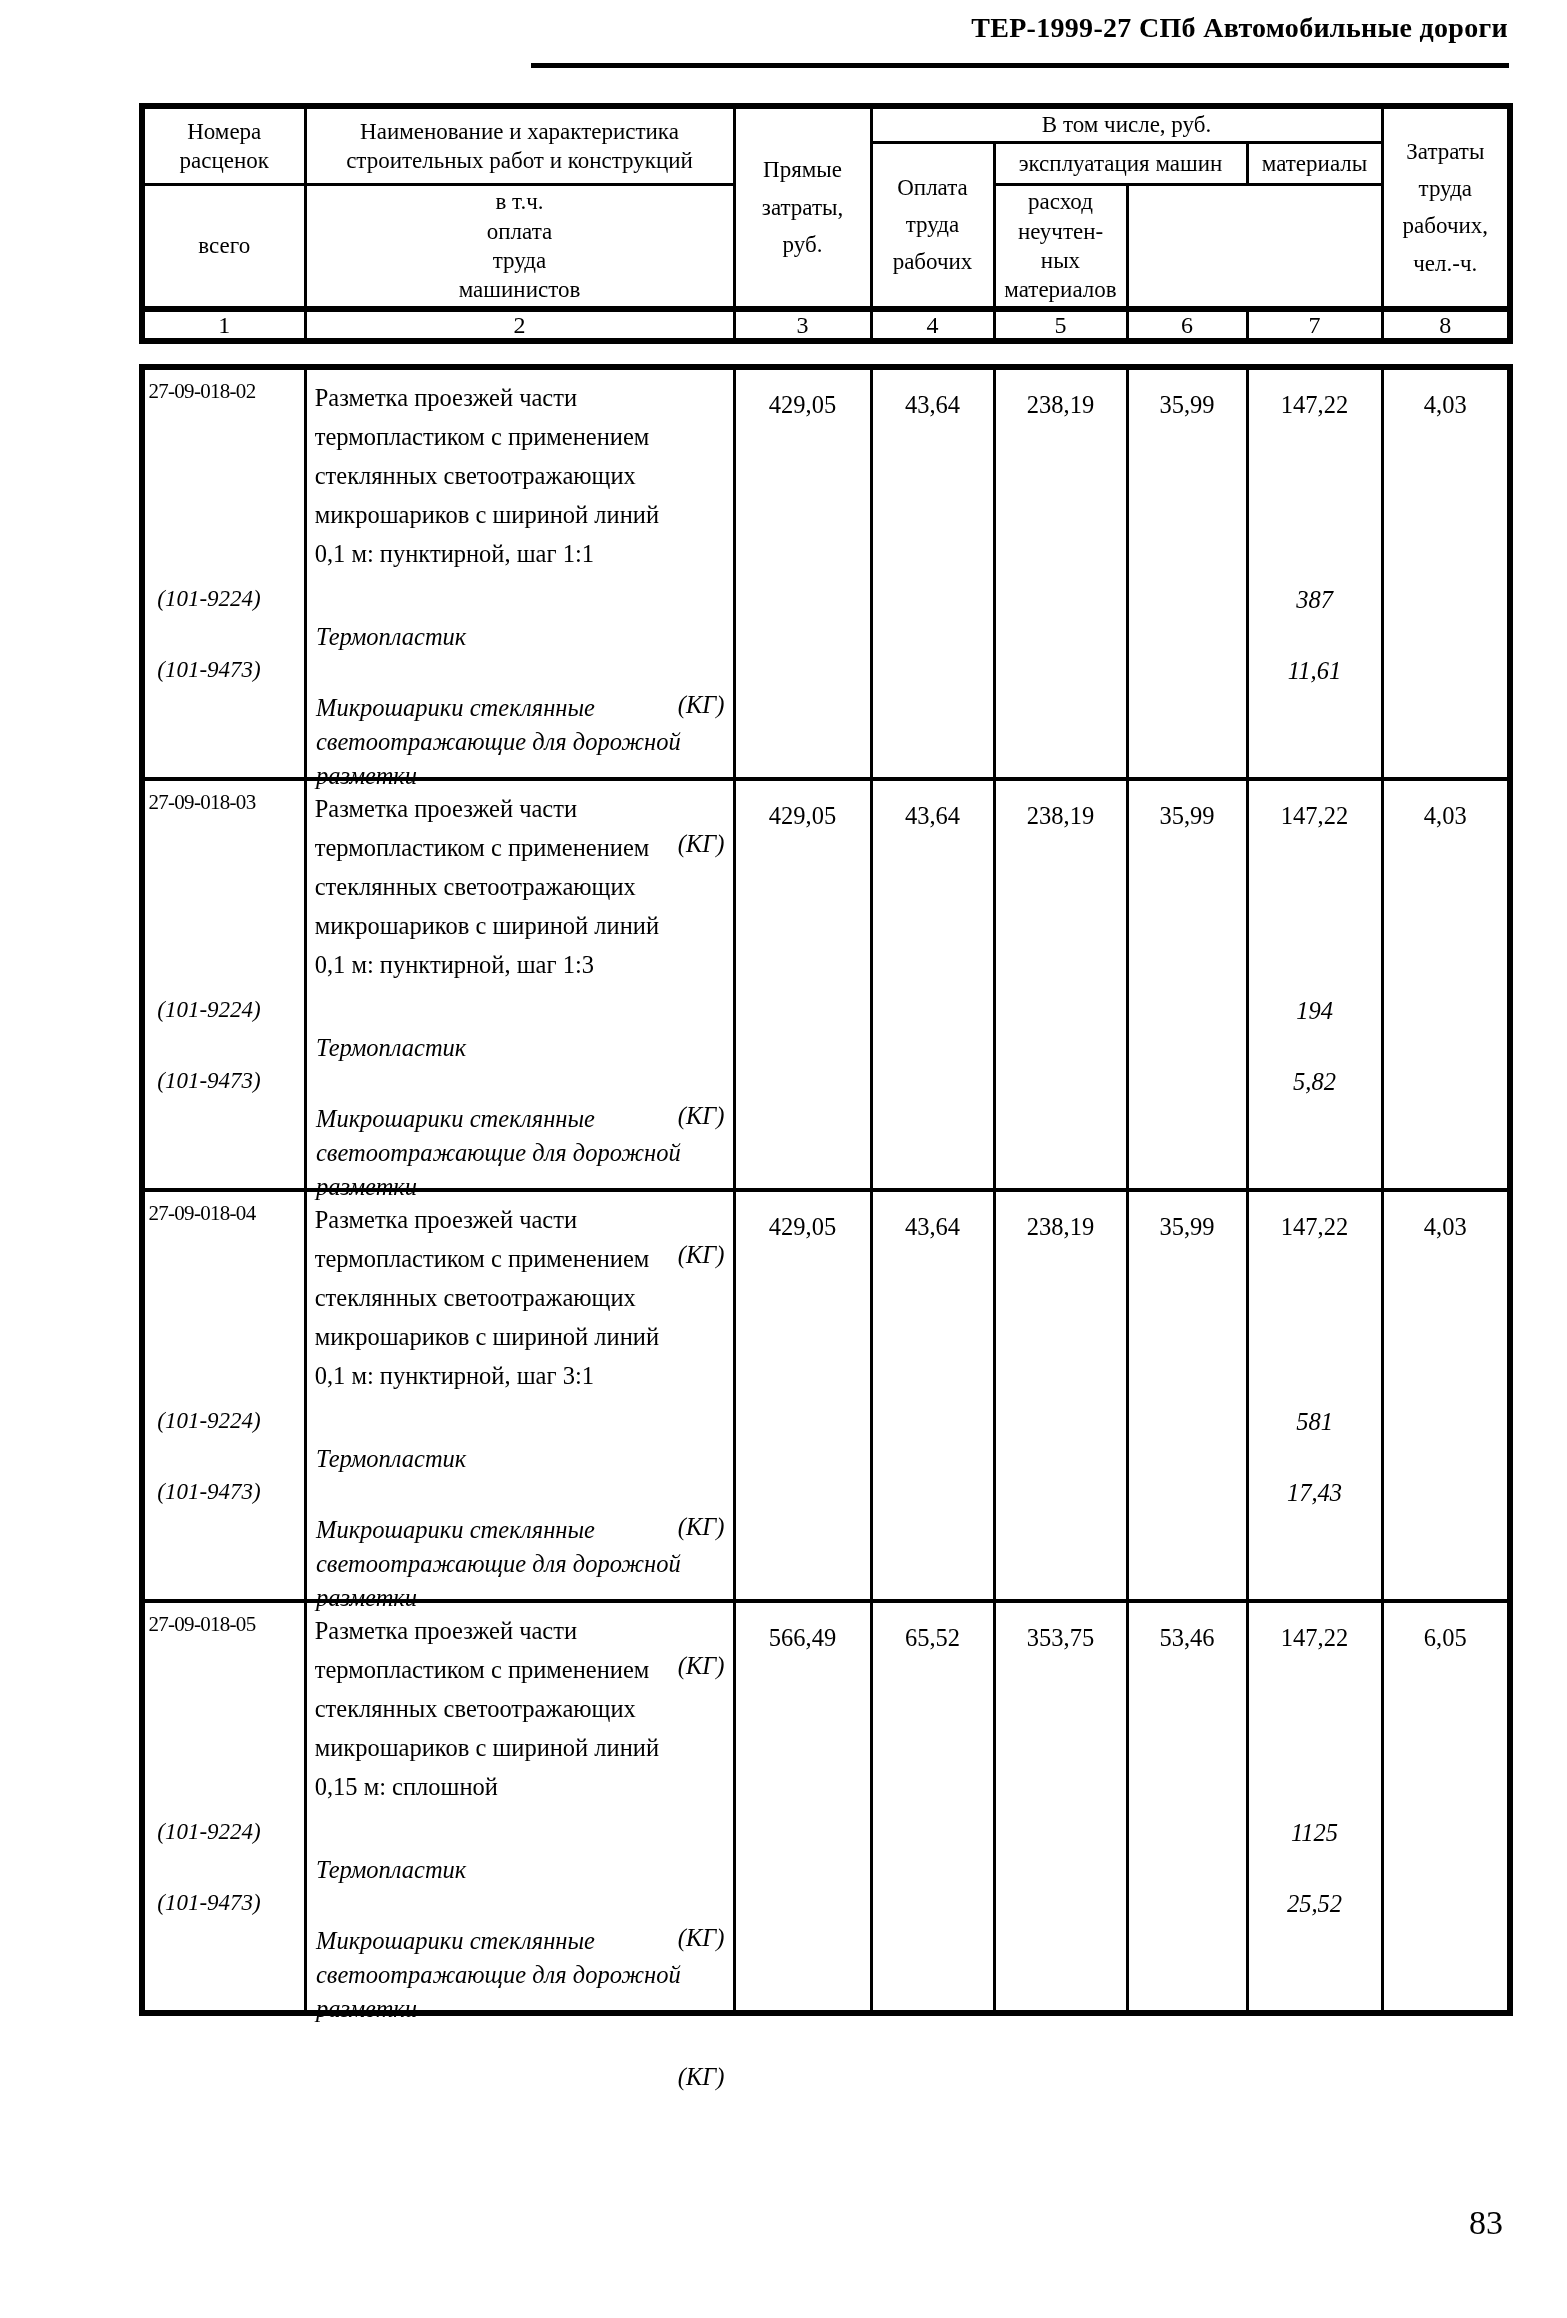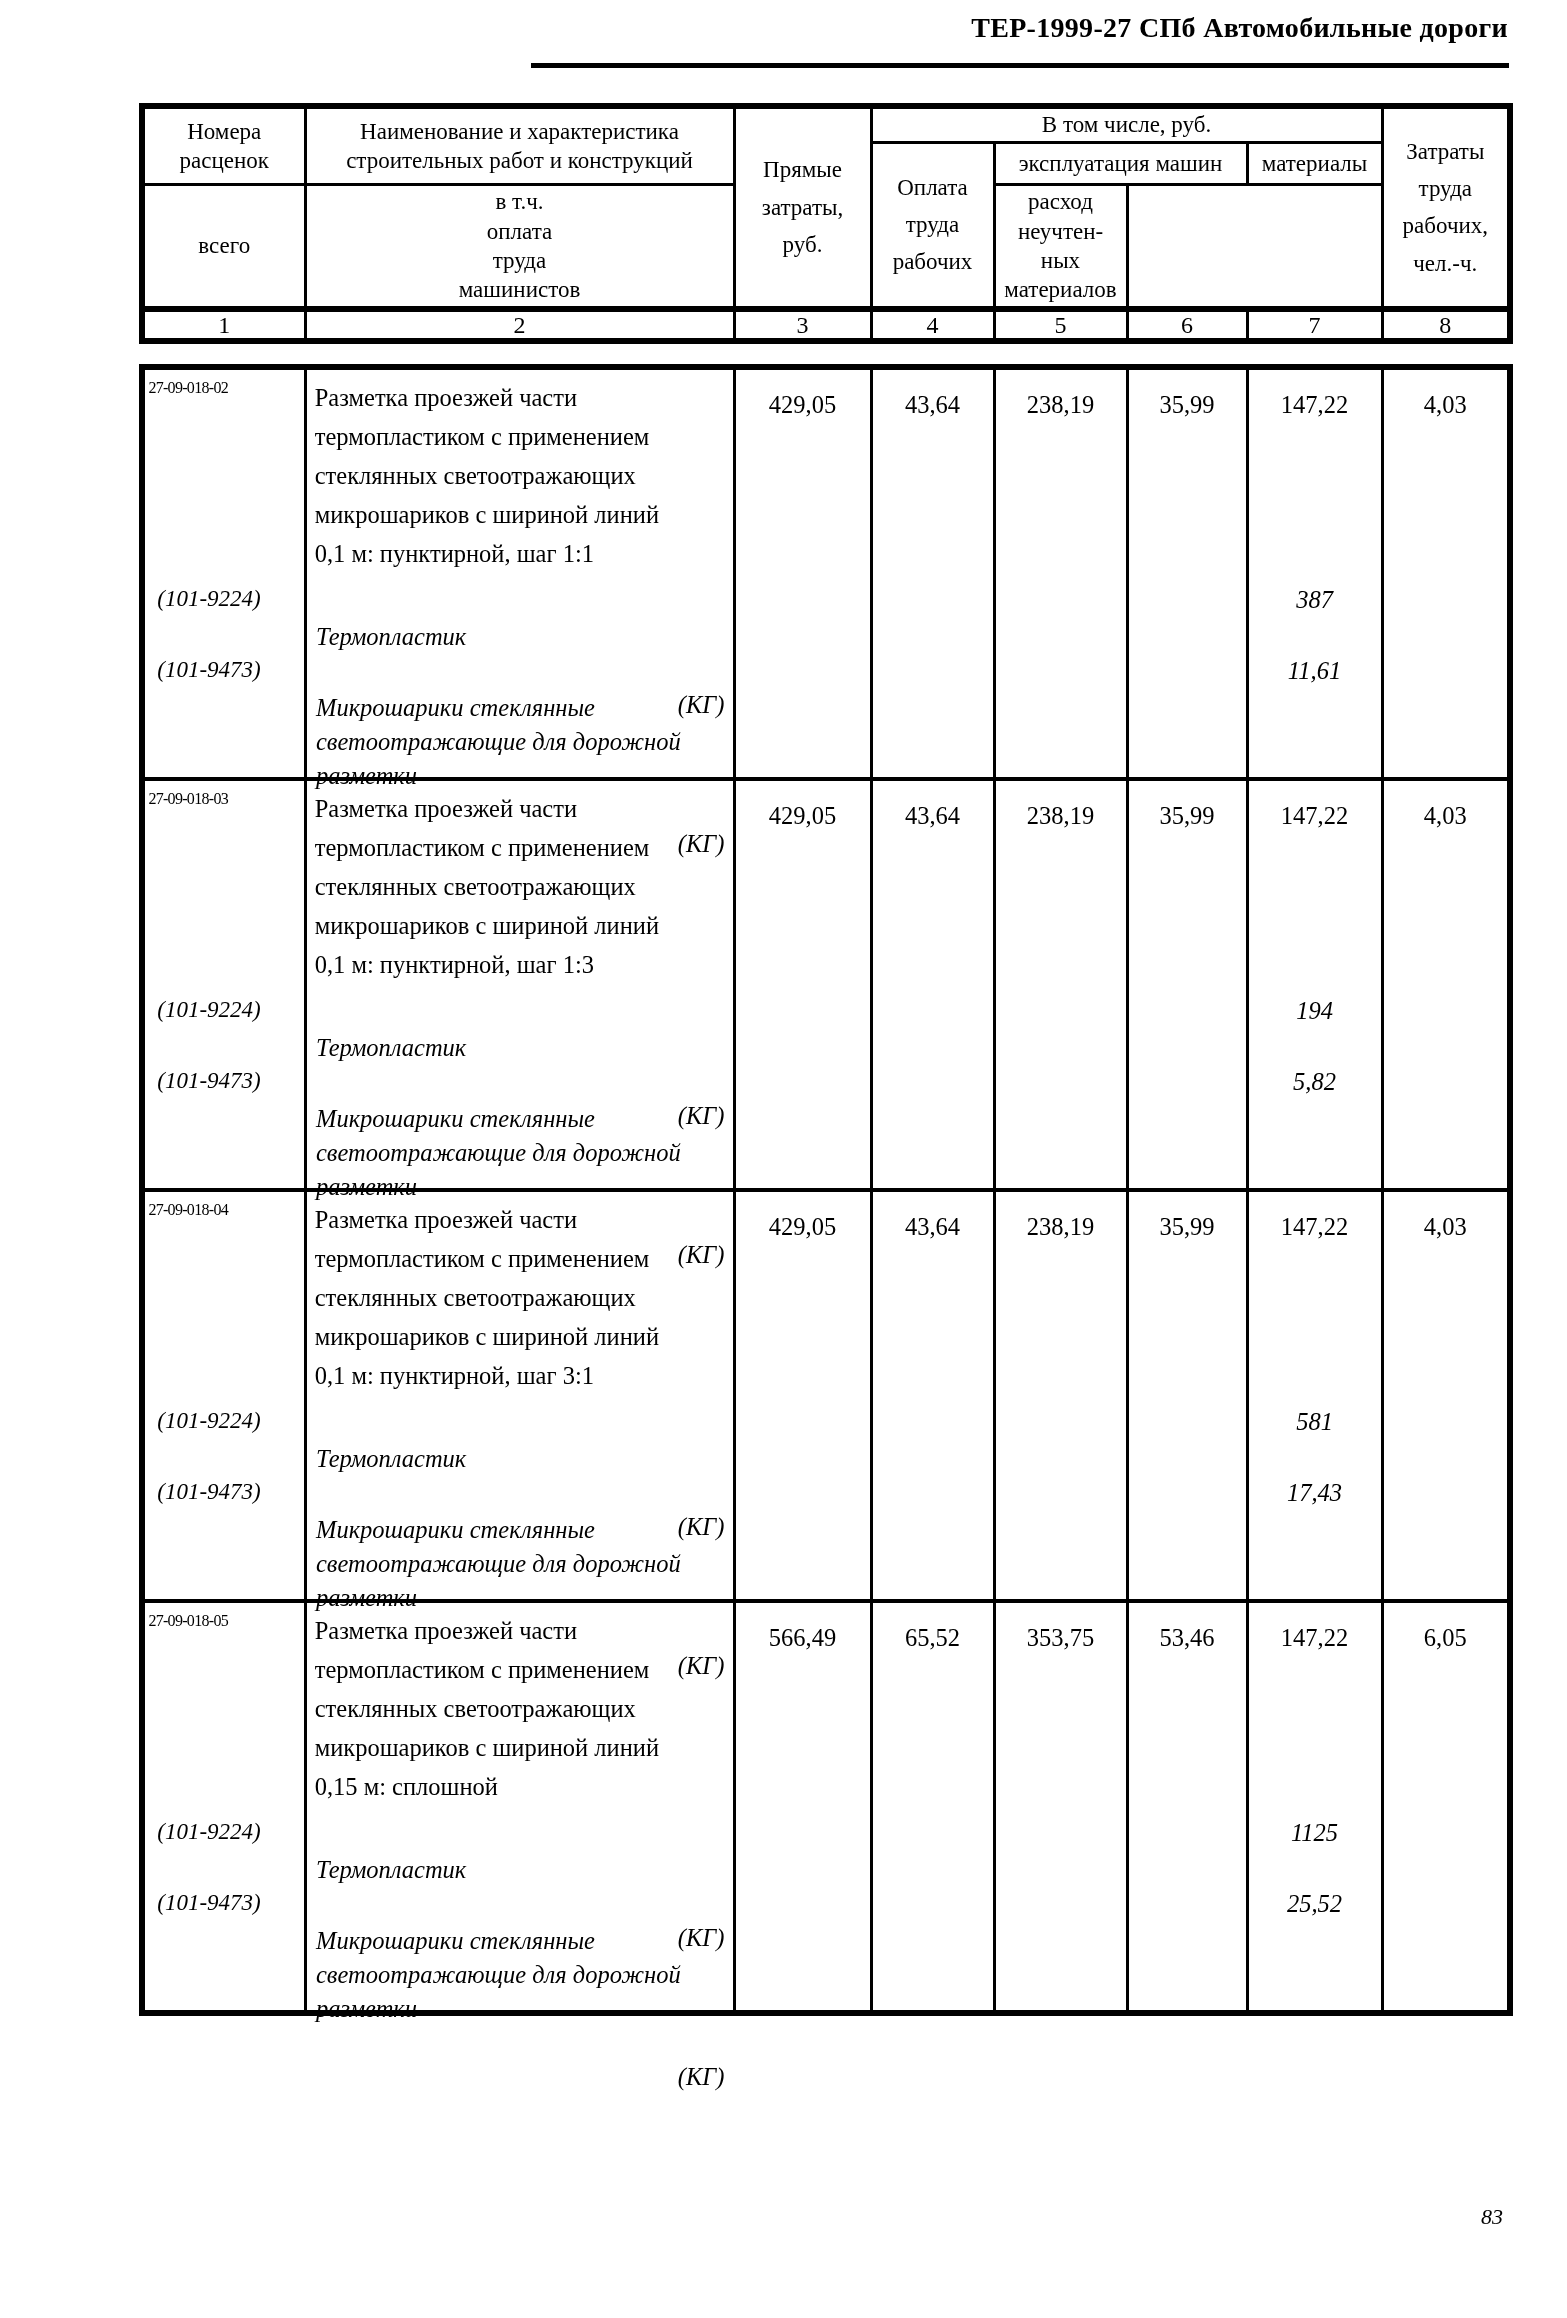--- a/index.html
+++ b/index.html
@@ -53,7 +53,7 @@
   .cw { position: relative; height: 407px; }
   .code {
     padding: 8.8px 0 0 3.4px;
-    font-size: 16px; letter-spacing: -0.7px;
+    font-size: 21px; letter-spacing: -0.7px;
     white-space: nowrap;
   }
   .desc {

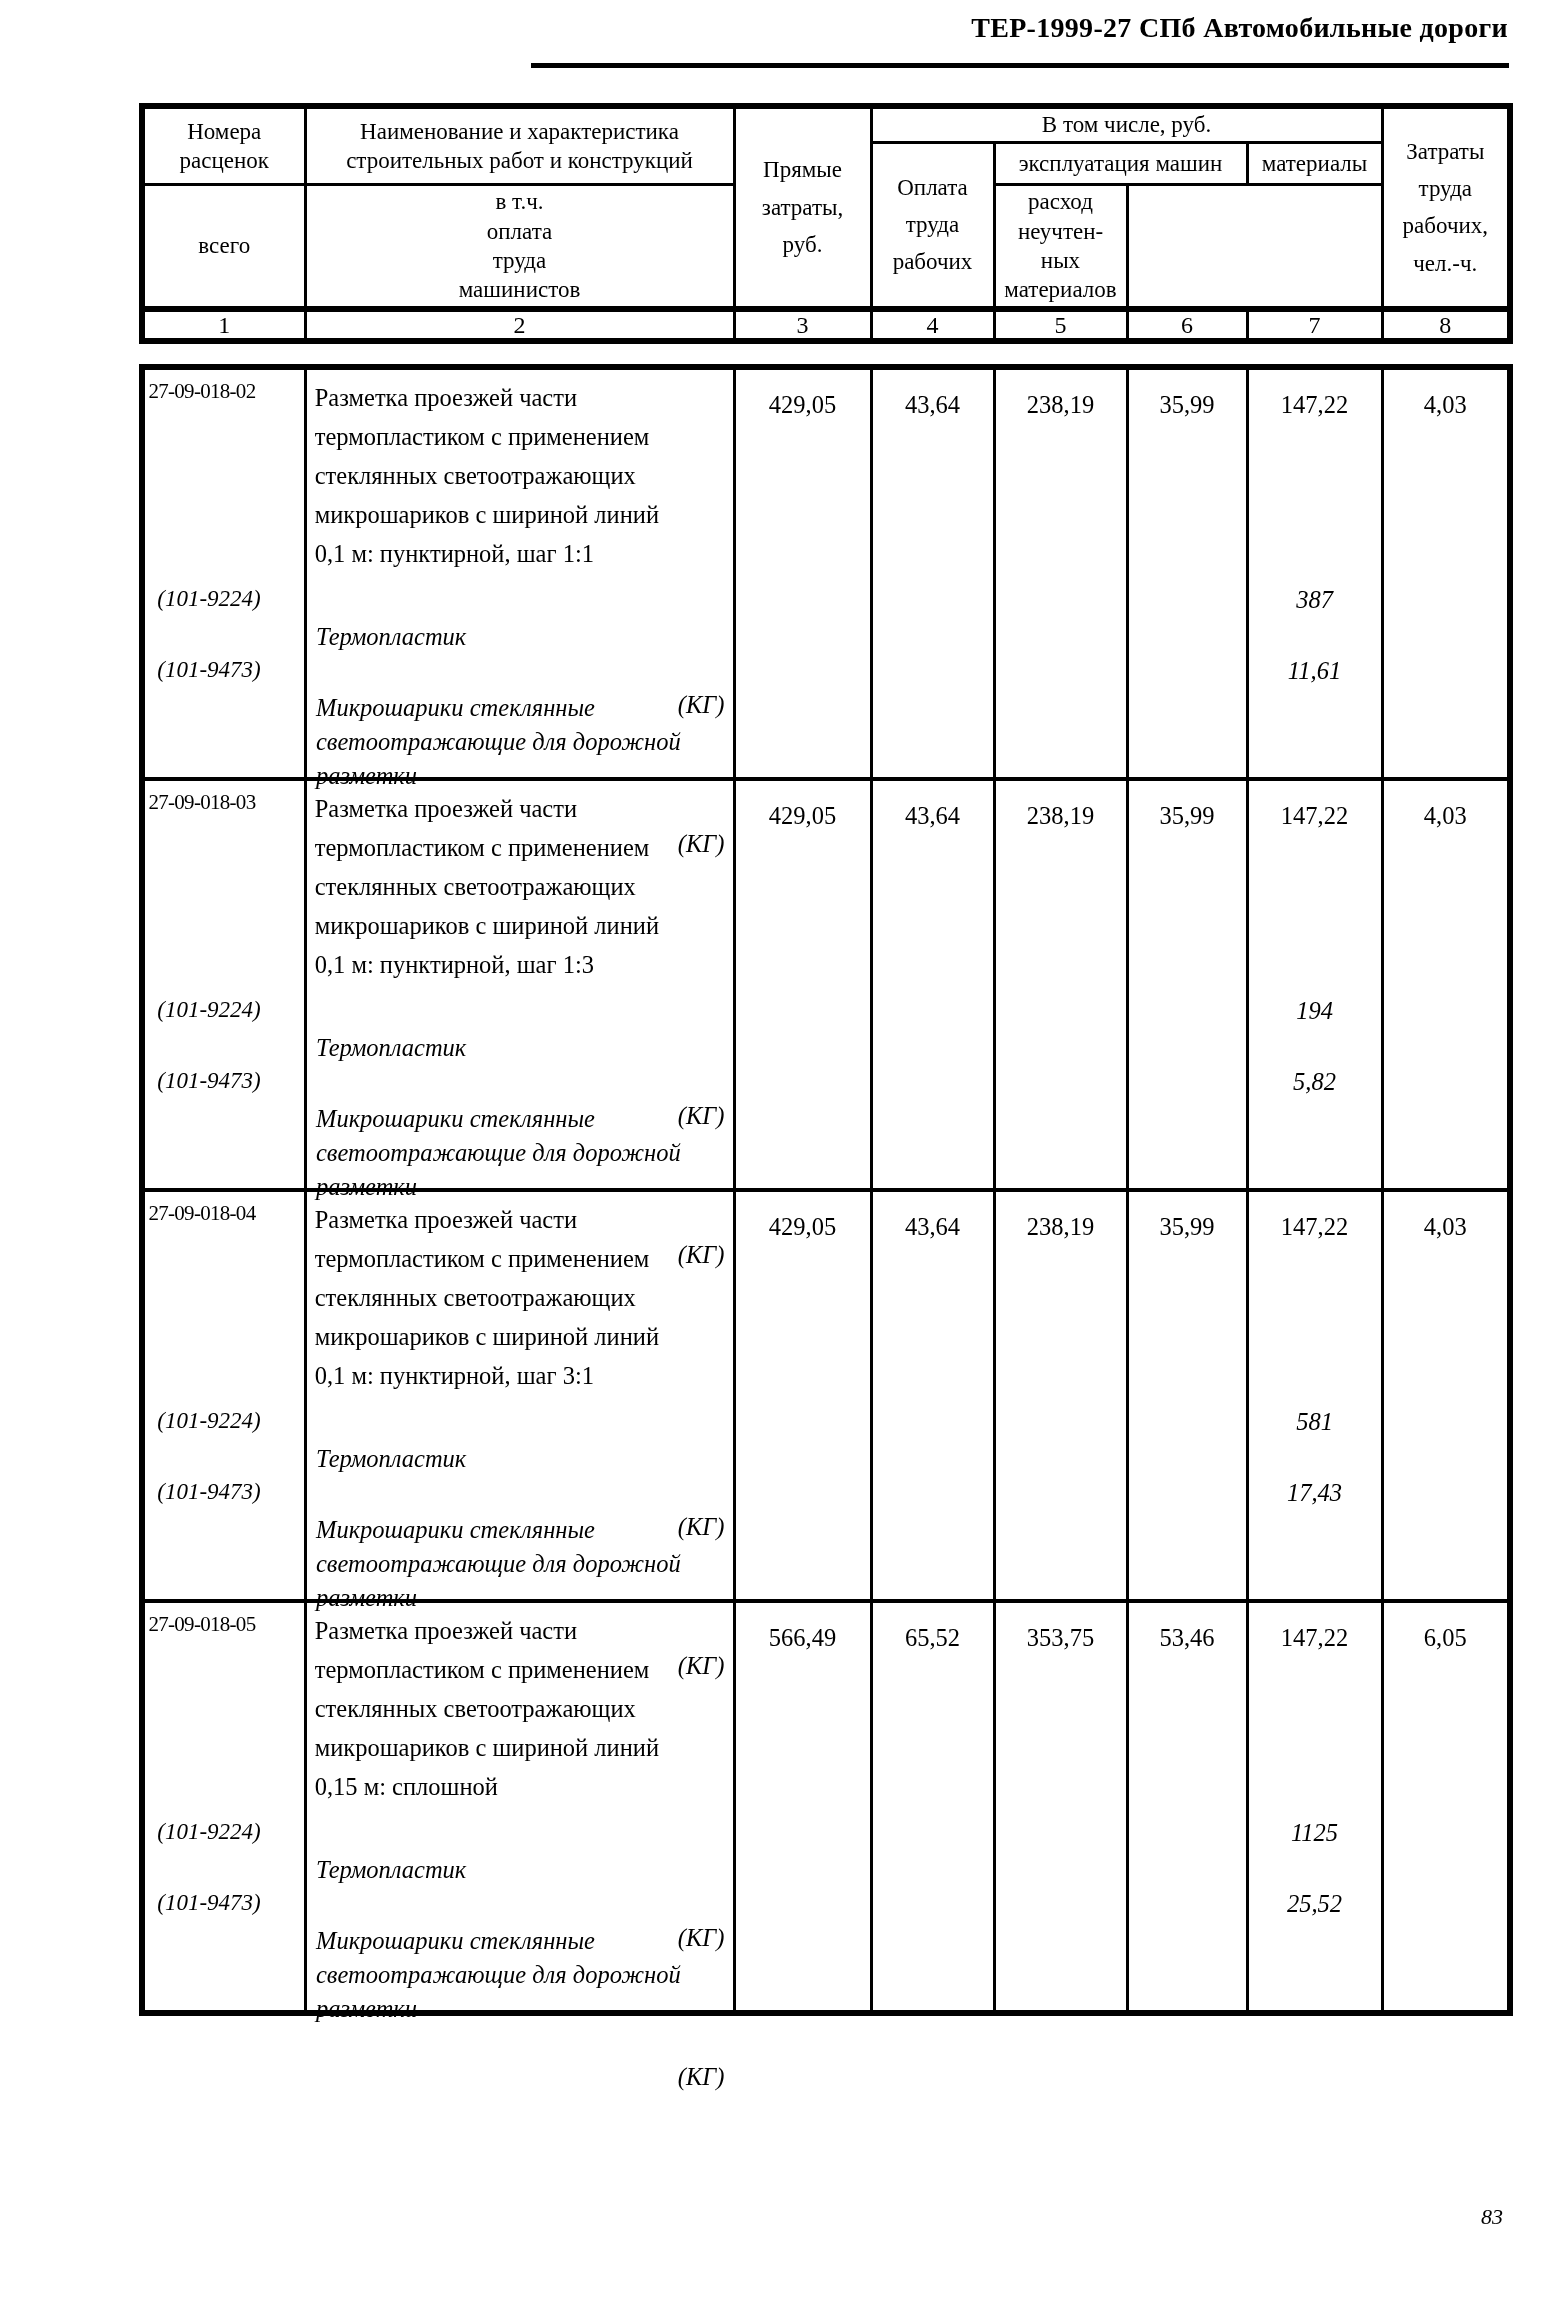--- a/index.html
+++ b/index.html
@@ -81,8 +81,7 @@
   }
   .page-number {
     position: absolute; top: 2204px; right: 65px;
-    font-size: 22px;
-    font-style: italic;
+    font-size: 34px;
   }
 </style>
 </head>

